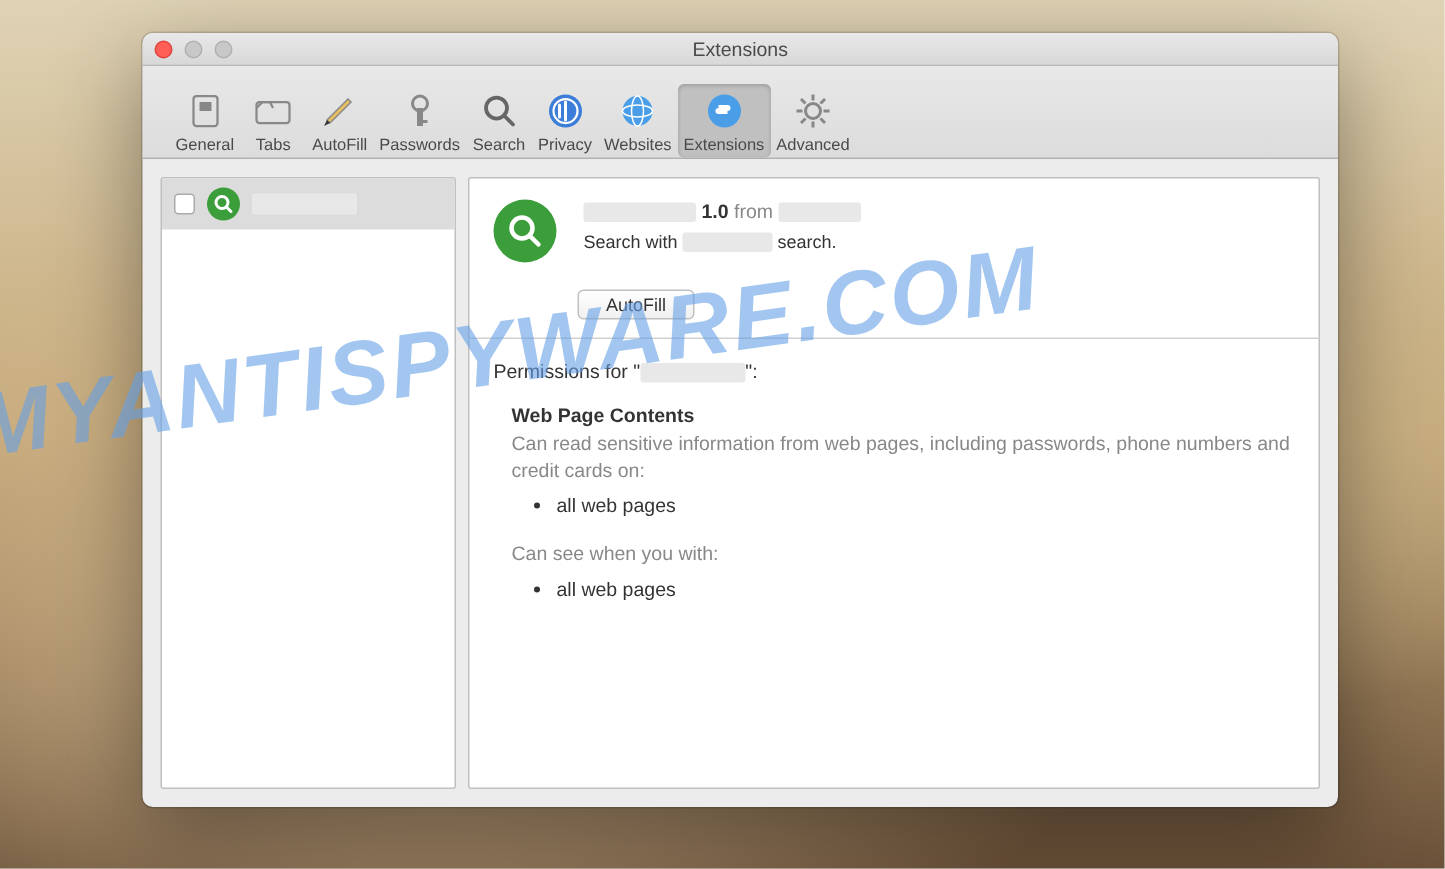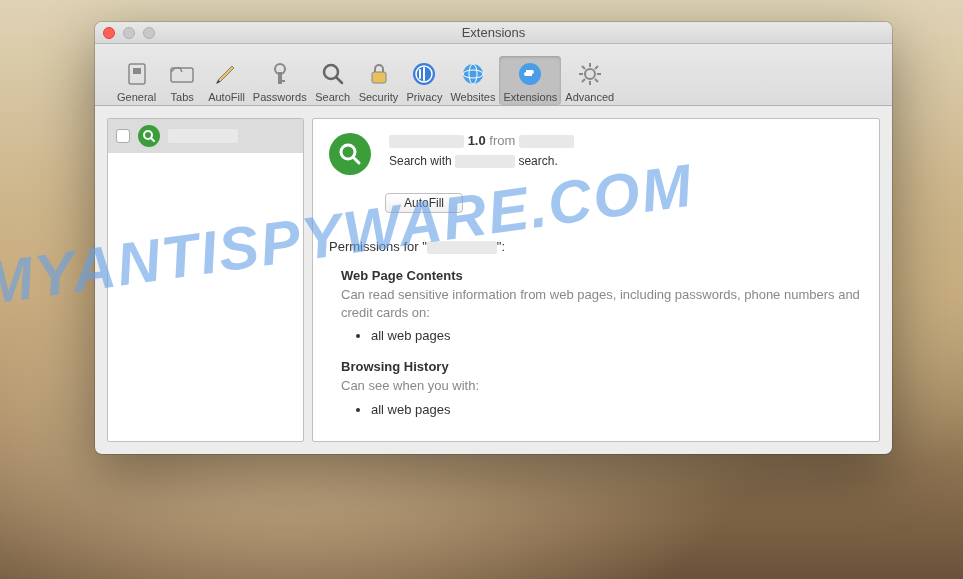--- a/index.html
+++ b/index.html
@@ -41,7 +41,7 @@
       top: 22px;
       left: 95px;
       width: 797px;
-      height: 432px;
+      height: 516px;
       background: #ececec;
       border-radius: 7px;
       box-shadow: 0 20px 60px rgba(0,0,0,0.4), 0 0 0 1px rgba(0,0,0,0.15);

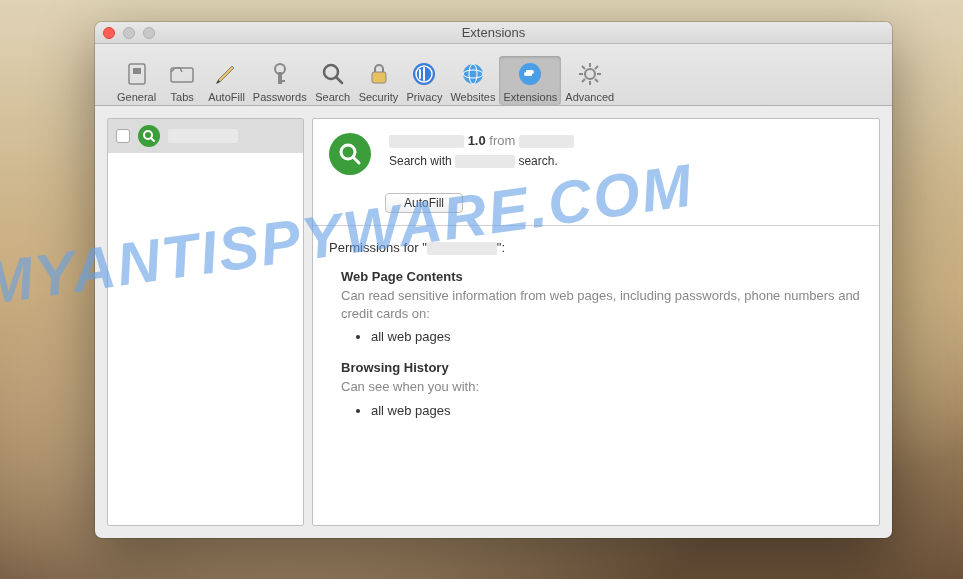--- a/index.html
+++ b/index.html
@@ -296,15 +296,6 @@
     <div class="toolbar-item">
       <div class="toolbar-icon">
         <svg width="28" height="28" viewBox="0 0 28 28">
-            <rect x="7" y="12" width="14" height="11" rx="2" fill="#e8c060" stroke="#888"></rect>
-            <path d="M10 12 V9 a4 4 0 0 1 8 0 V12" fill="none" stroke="#888" stroke-width="2"></path>
-          </svg>
-      </div>
-      <div class="toolbar-label">Security</div>
-    </div>
-    <div class="toolbar-item">
-      <div class="toolbar-icon">
-        <svg width="28" height="28" viewBox="0 0 28 28">
             <circle cx="14" cy="14" r="11" fill="#3b7dd8"></circle>
             <path d="M14 8 L14 20 M10 10 L10 18" stroke="#fff" stroke-width="2" stroke-linecap="round"></path>
             <circle cx="14" cy="14" r="8" fill="none" stroke="#fff" stroke-width="1.5"></circle>

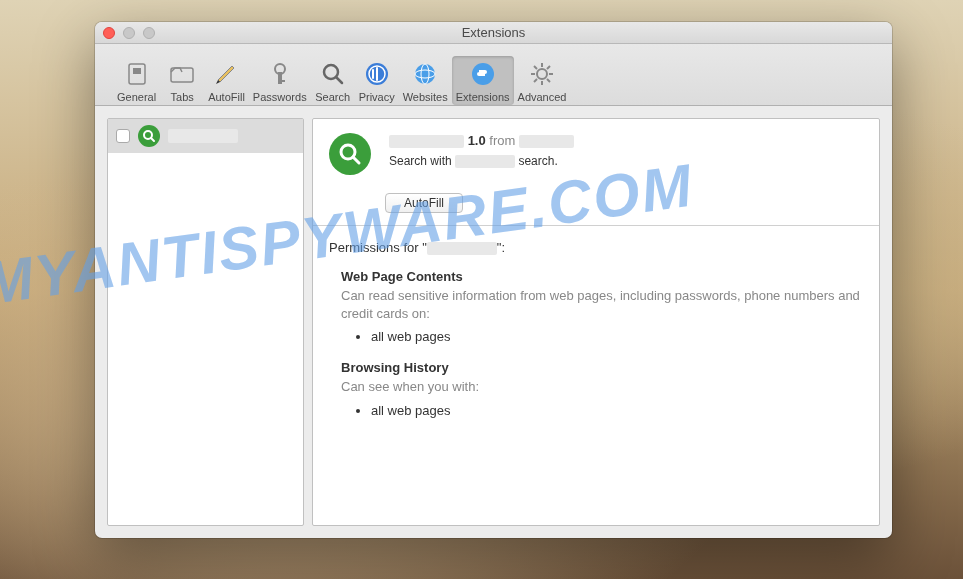--- a/index.html
+++ b/index.html
@@ -394,7 +394,6 @@
           </ul>
         </div>
         <div class="perm-section">
-          <div class="perm-heading">Browsing History</div>
           <div class="perm-desc">Can see when you with:</div>
           <ul class="perm-list">
             <li>all web pages</li>

